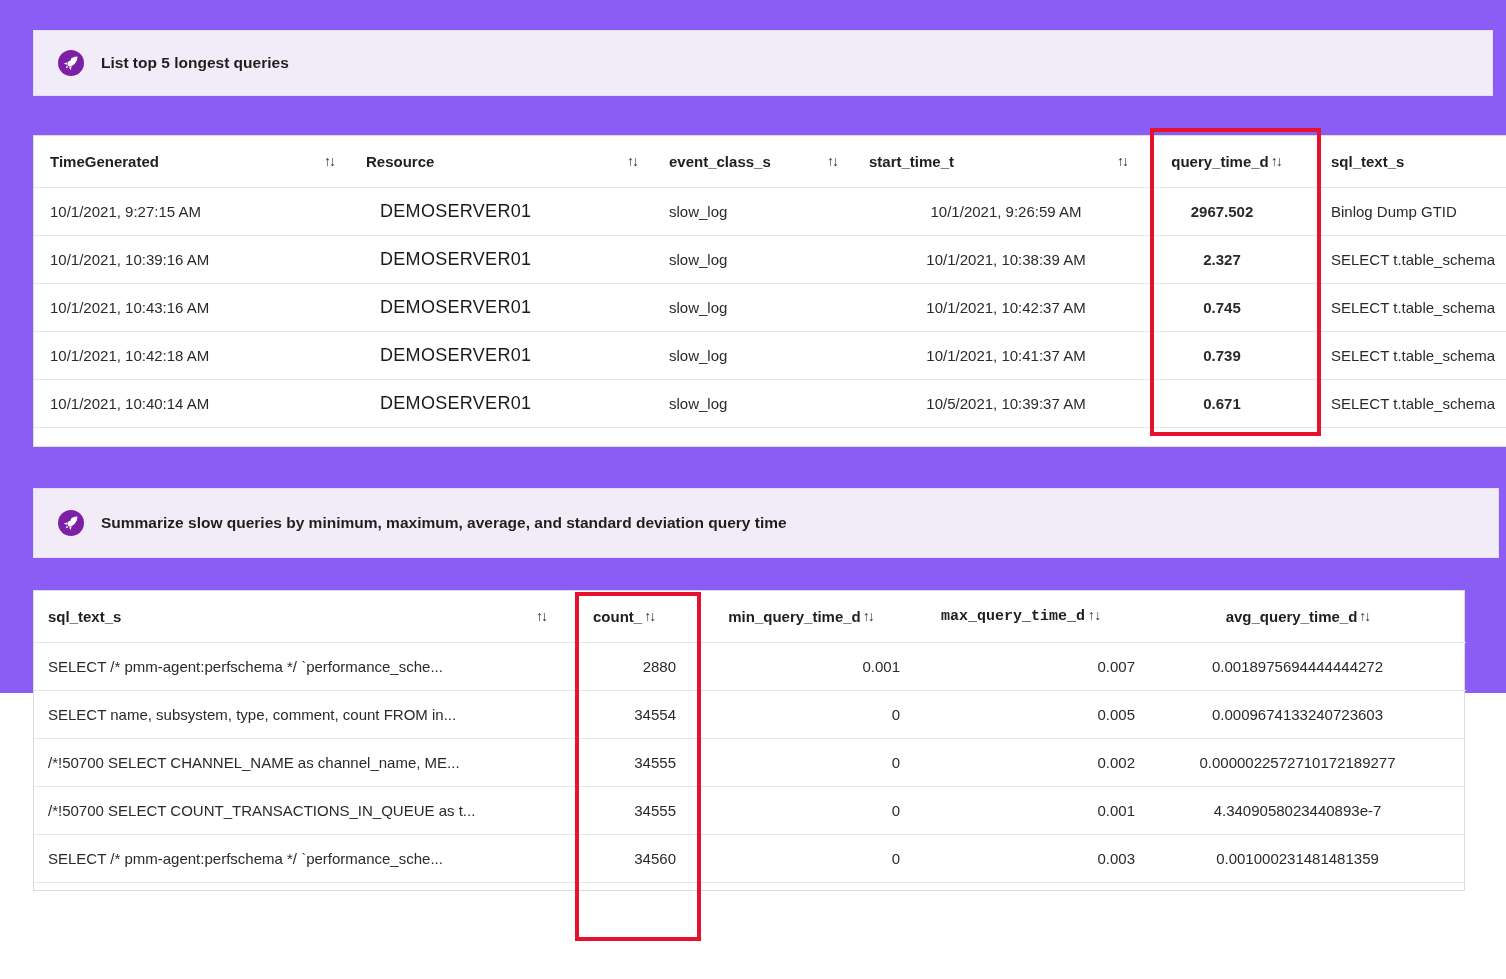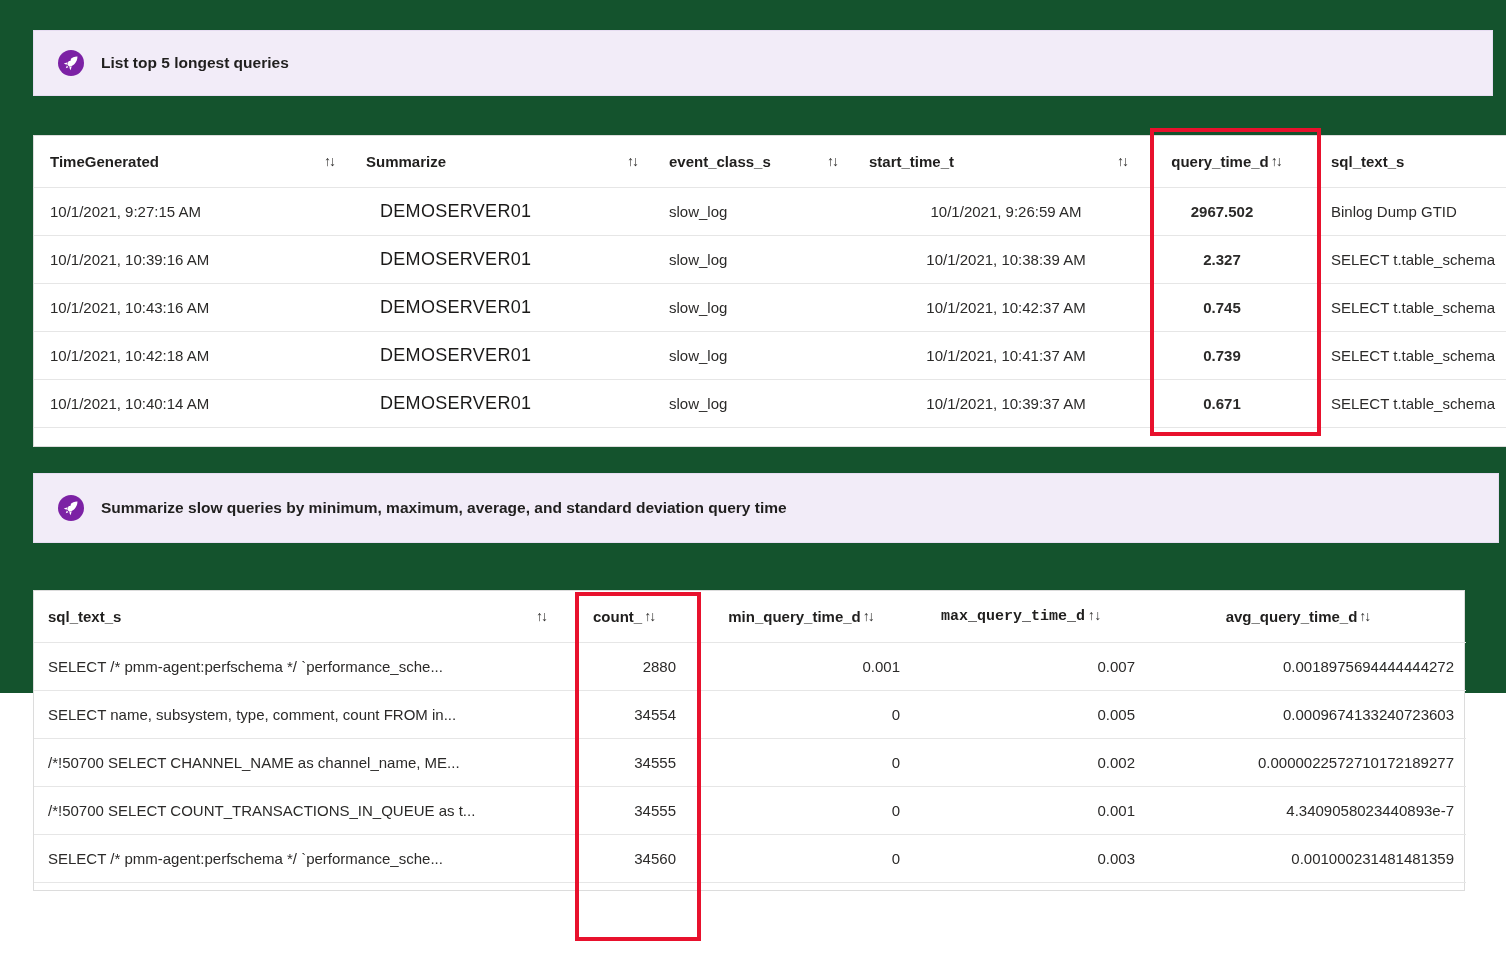--- a/index.html
+++ b/index.html
@@ -10,7 +10,7 @@
     color:#252423;
     overflow:hidden;
   }
-  .page { position:relative; width:1506px; height:693px; background:#14532d; }
+  .page { position:relative; width:1506px; height:693px; background:#8b5cf6; }
 
   
   .prompt-card {

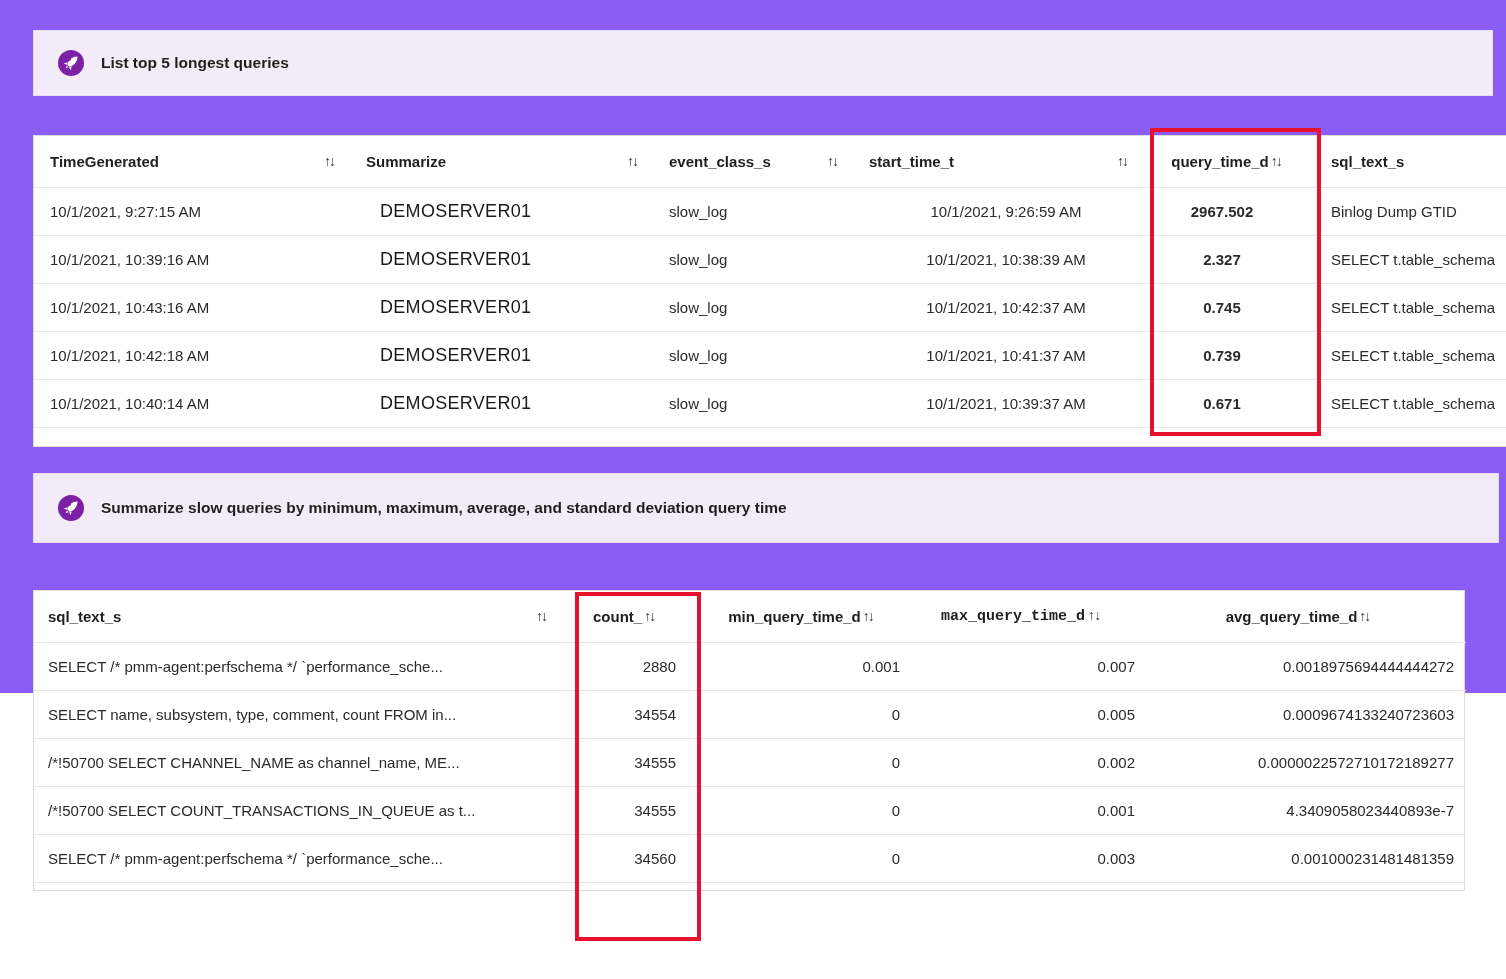--- a/index.html
+++ b/index.html
@@ -120,7 +120,7 @@
           </th>
           <th class="c2" style="padding-left:16px;">
             <div class="hcell between hpadr">
-                <span>Summarize</span>
+                <span>Resource</span>
                 <span class="sort">↑↓</span>
               </div>
           </th>

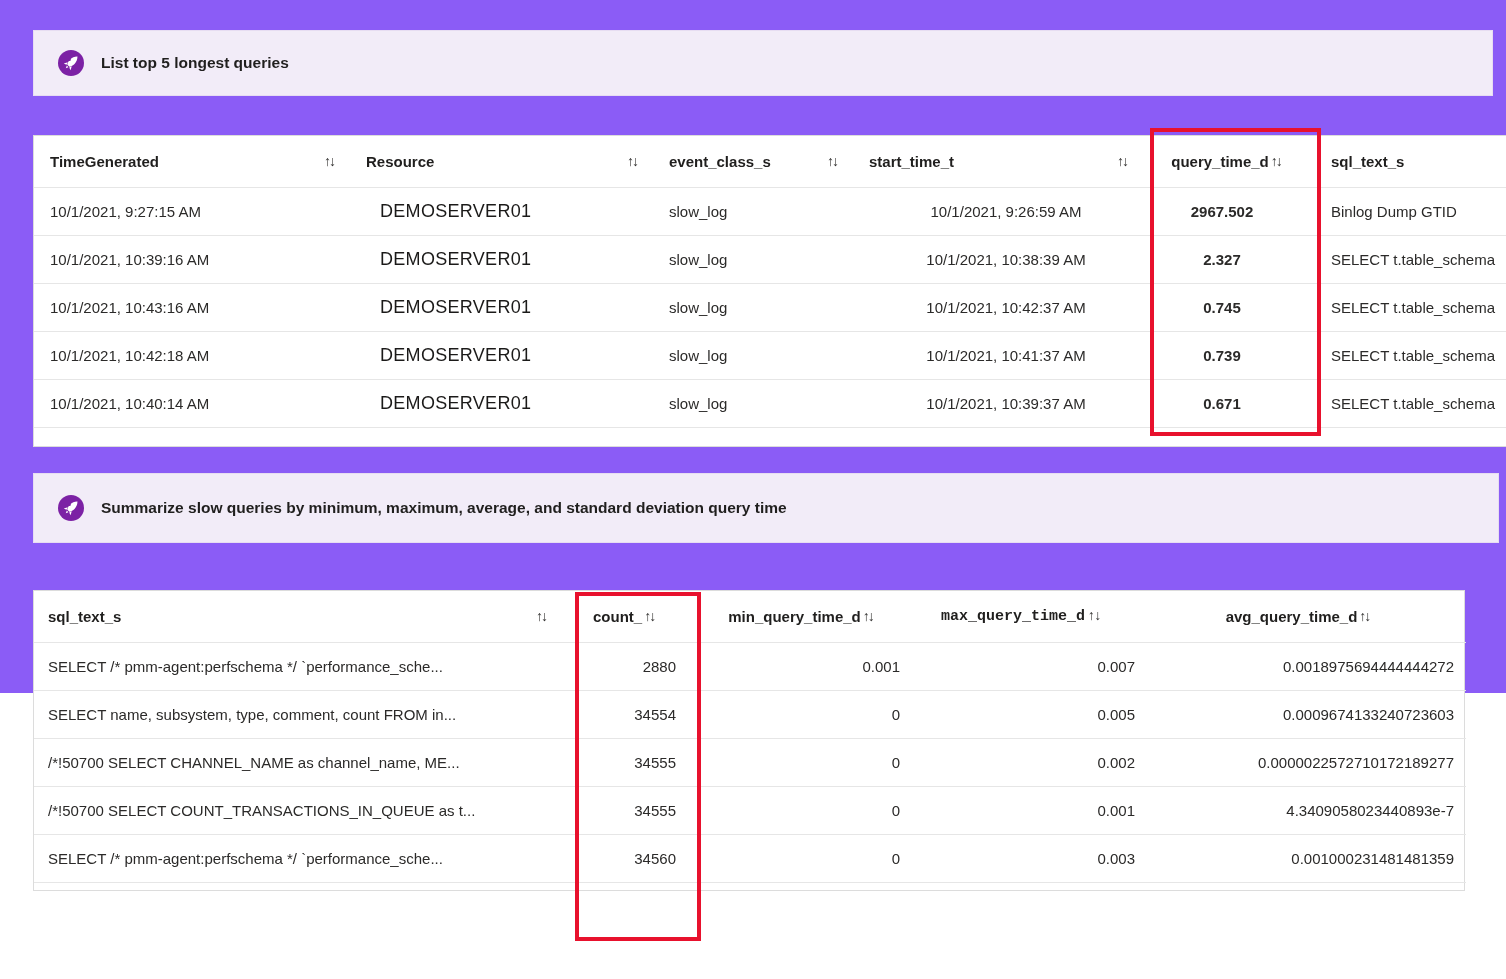--- a/index.html
+++ b/index.html
@@ -186,7 +186,7 @@
           <td class="c1">10/1/2021, 10:40:14 AM</td>
           <td class="c2">DEMOSERVER01</td>
           <td class="c3">slow_log</td>
-          <td class="c4">10/1/2021, 10:39:37 AM</td>
+          <td class="c4">10/5/2021, 10:39:37 AM</td>
           <td class="c5">0.671</td>
           <td class="c6">SELECT t.table_schema</td>
         </tr>

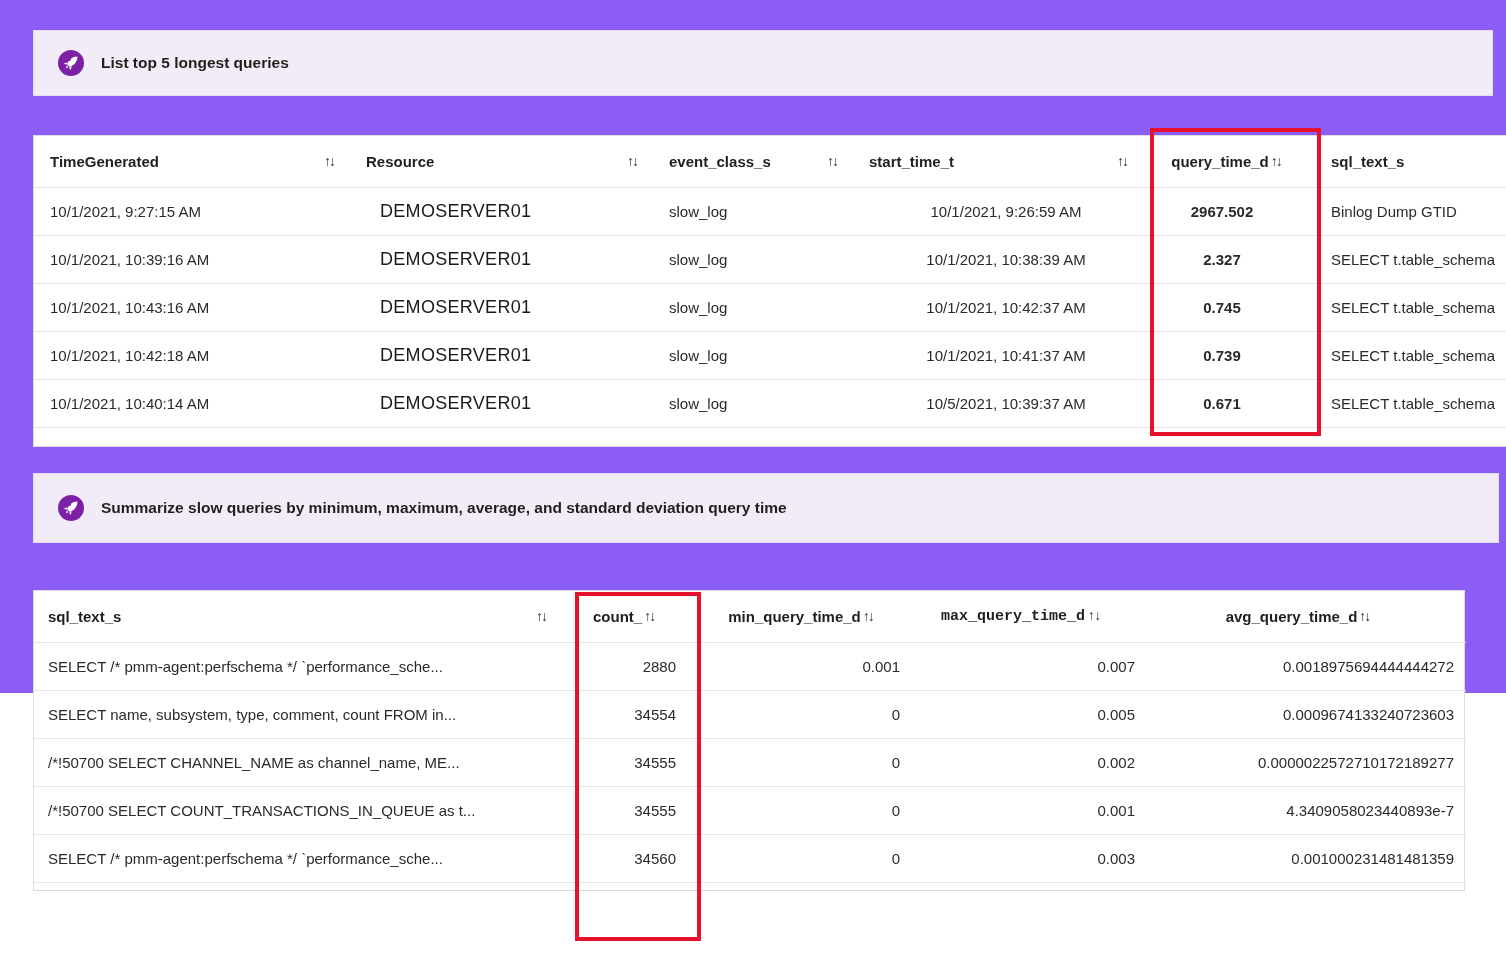--- a/index.html
+++ b/index.html
@@ -21,7 +21,7 @@
     padding-left:24px; cursor:pointer;
   }
   .prompt-card.card1 { top:30px;  width:1460px; height:66px; }
-  .prompt-card.card2 { top:473px; width:1466px; height:70px; }
+  .prompt-card.card2 { top:488px; width:1466px; height:70px; }
   .prompt-card .label { font-weight:bold; font-size:15.5px; color:#201f1e; }
   .copilot-icon { width:26px; height:26px; flex:0 0 26px; display:block; }
 

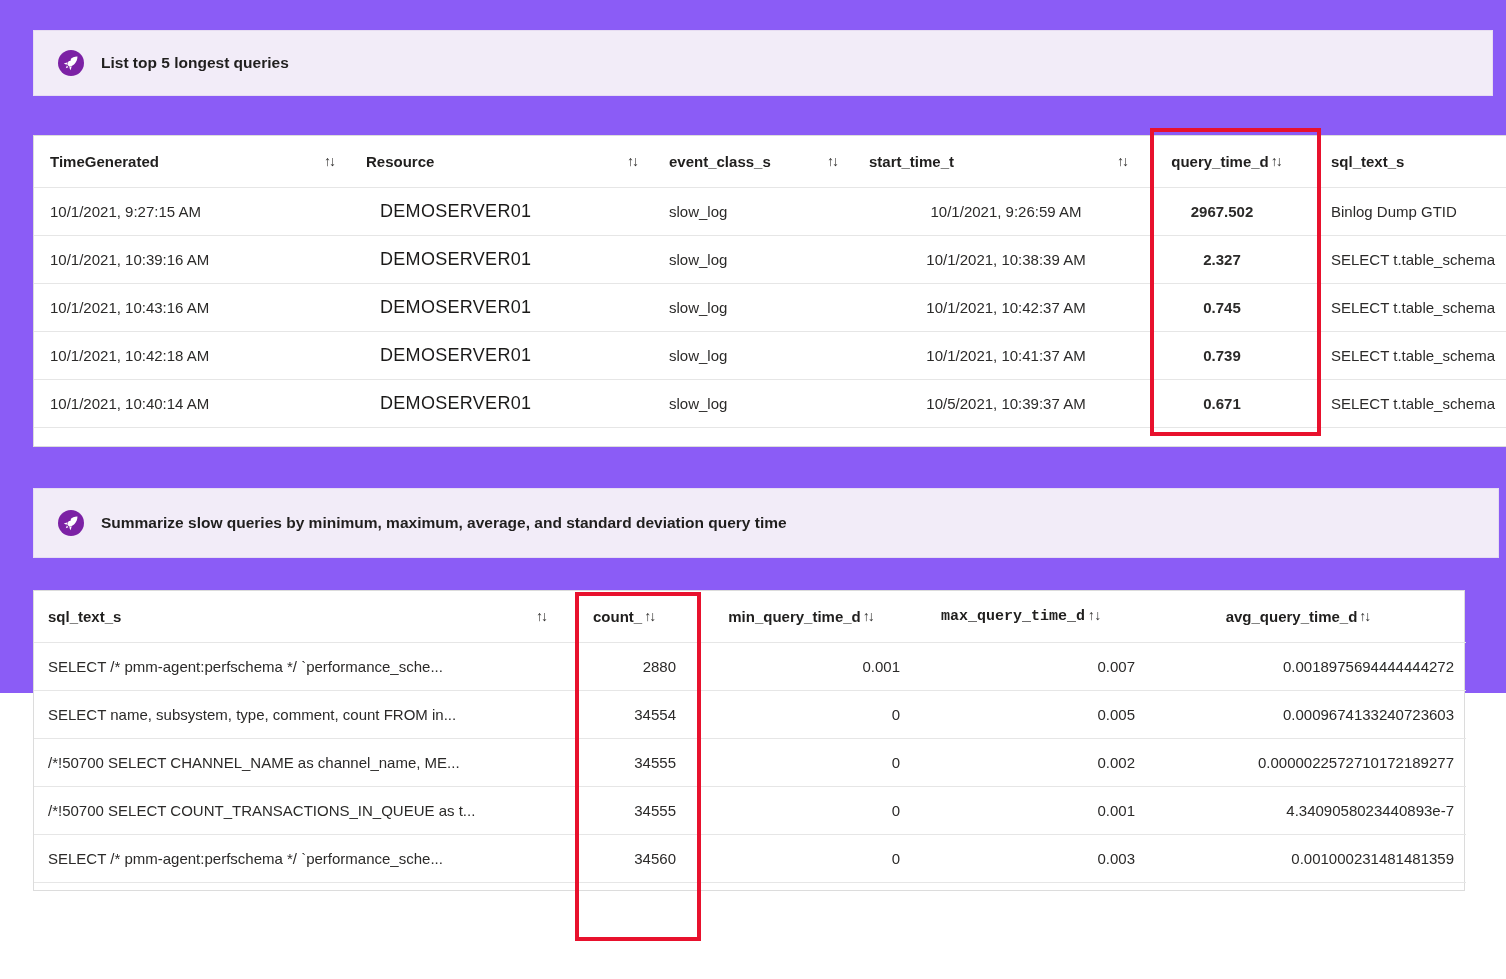--- a/index.html
+++ b/index.html
@@ -66,7 +66,7 @@
   .t2 th.c2 { padding-left:17px; }
   .t2 td.c3 { padding-right:6px; text-align:right; }
   .t2 td.c4 { padding-right:6px; text-align:right; }
-  .t2 td.c5 { padding-right:12px; text-align:right; }
+  .t2 td.c5 { padding-right:12px; text-align:center; }
   .t2 th.c3 { padding-right:6px; }
   .t2 th.c4 { padding-right:6px;font-family:Liberation Mono, monospace; }
   .t2 th.c5 { padding-right:12px; }

